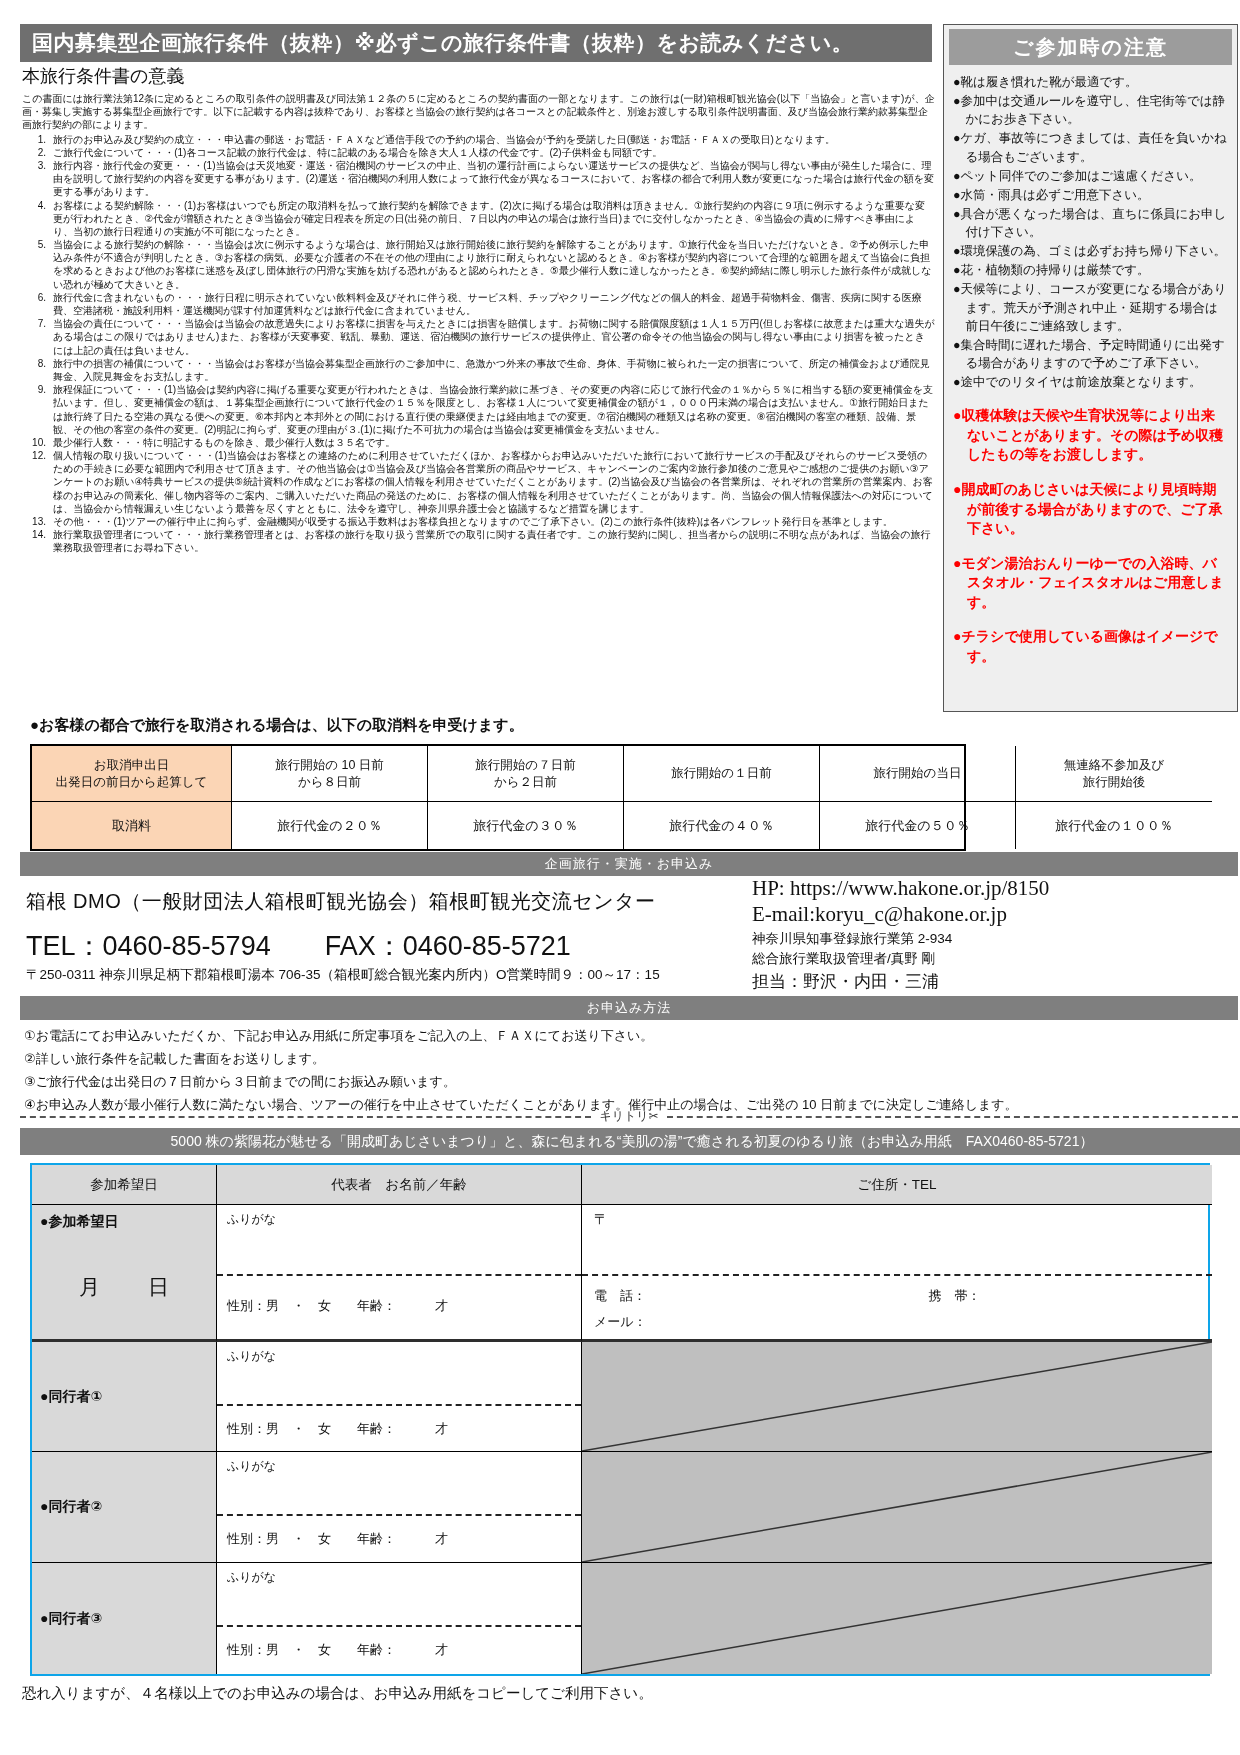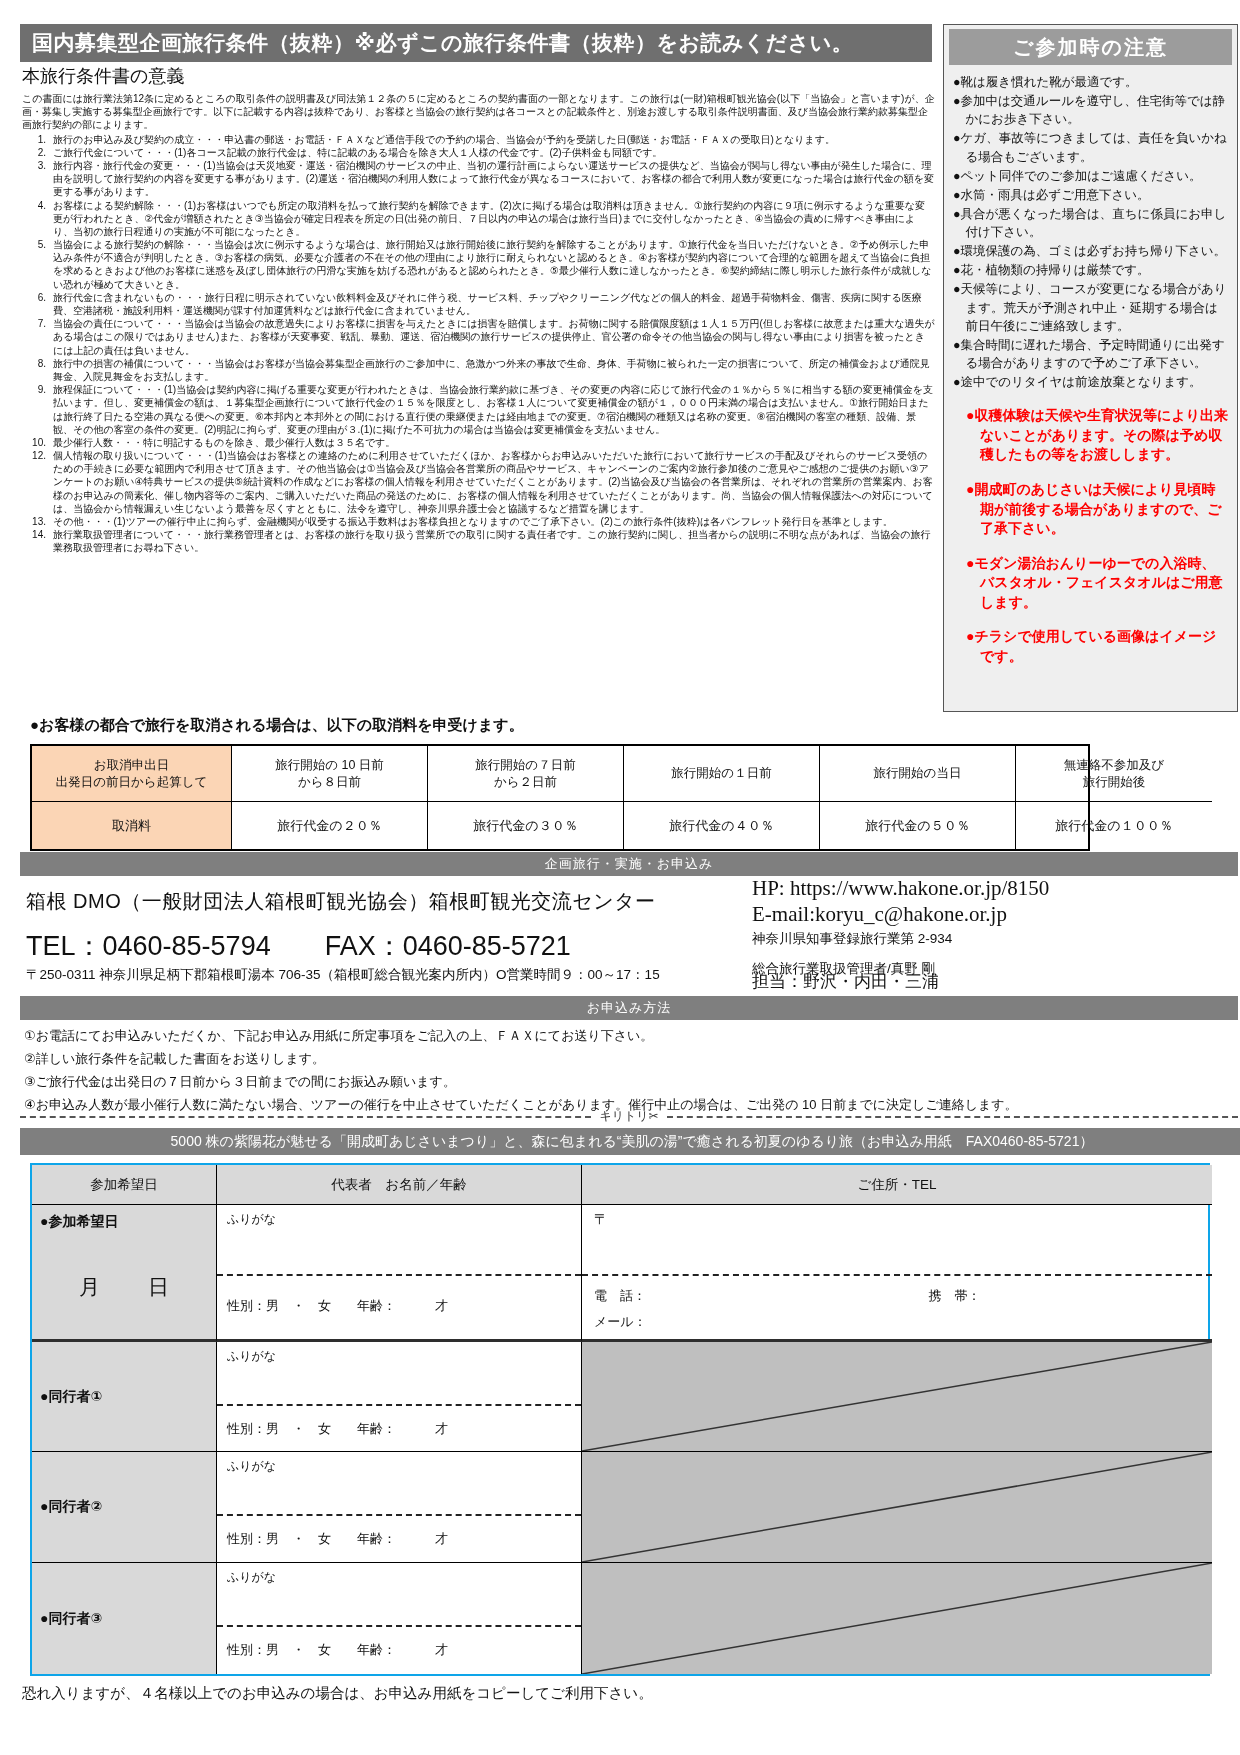--- a/index.html
+++ b/index.html
@@ -26,7 +26,7 @@
             height:36px;line-height:36px;margin:4px 5px 8px 5px;letter-spacing:2px;}
   .nlist{padding:0 8px 0 9px;font-size:12.5px;line-height:1.45;}
   .nlist div{padding-left:1em;text-indent:-1em;margin-bottom:1px;}
-  .rlist{padding:14px 8px 0 22px;font-size:14px;line-height:1.4;font-weight:bold;color:#fe0000;}
+  .rlist{padding:14px 8px 0 9px;font-size:14px;line-height:1.4;font-weight:bold;color:#fe0000;}
   .rlist div{padding-left:1em;text-indent:-1em;margin-bottom:15px;}
 
   

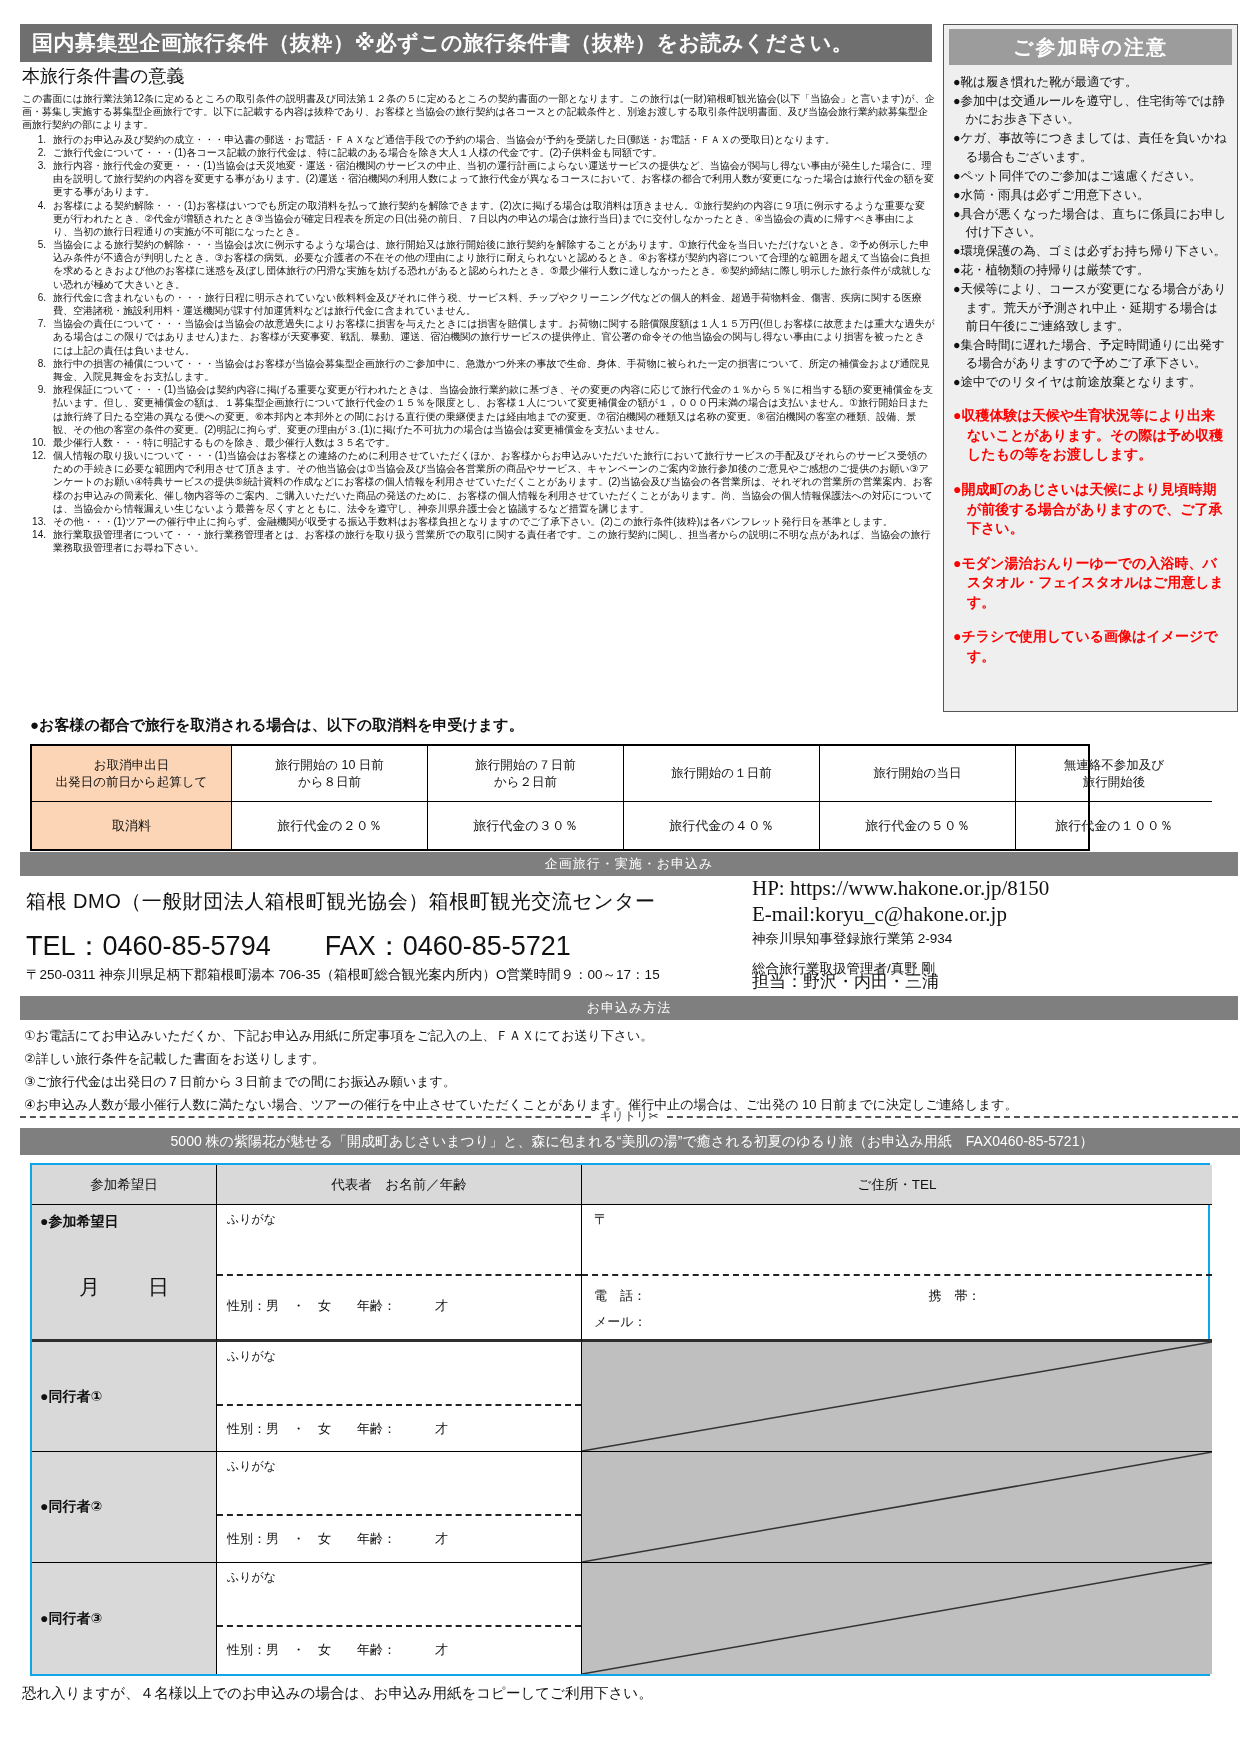--- a/index.html
+++ b/index.html
@@ -31,7 +31,7 @@
 
   
   .cancel-note{left:30px;top:716px;font-size:15px;font-weight:bold;}
-  .ctable{left:30px;top:744px;width:1060px;display:grid;
+  .ctable{left:30px;top:744px;width:936px;display:grid;
           grid-template-columns:200px 196px 196px 196px 196px 196px;
           grid-template-rows:56px 47px;border:2px solid #000;box-sizing:border-box;}
   .ctable>div{border-right:1px solid #000;border-bottom:1px solid #000;display:flex;align-items:center;

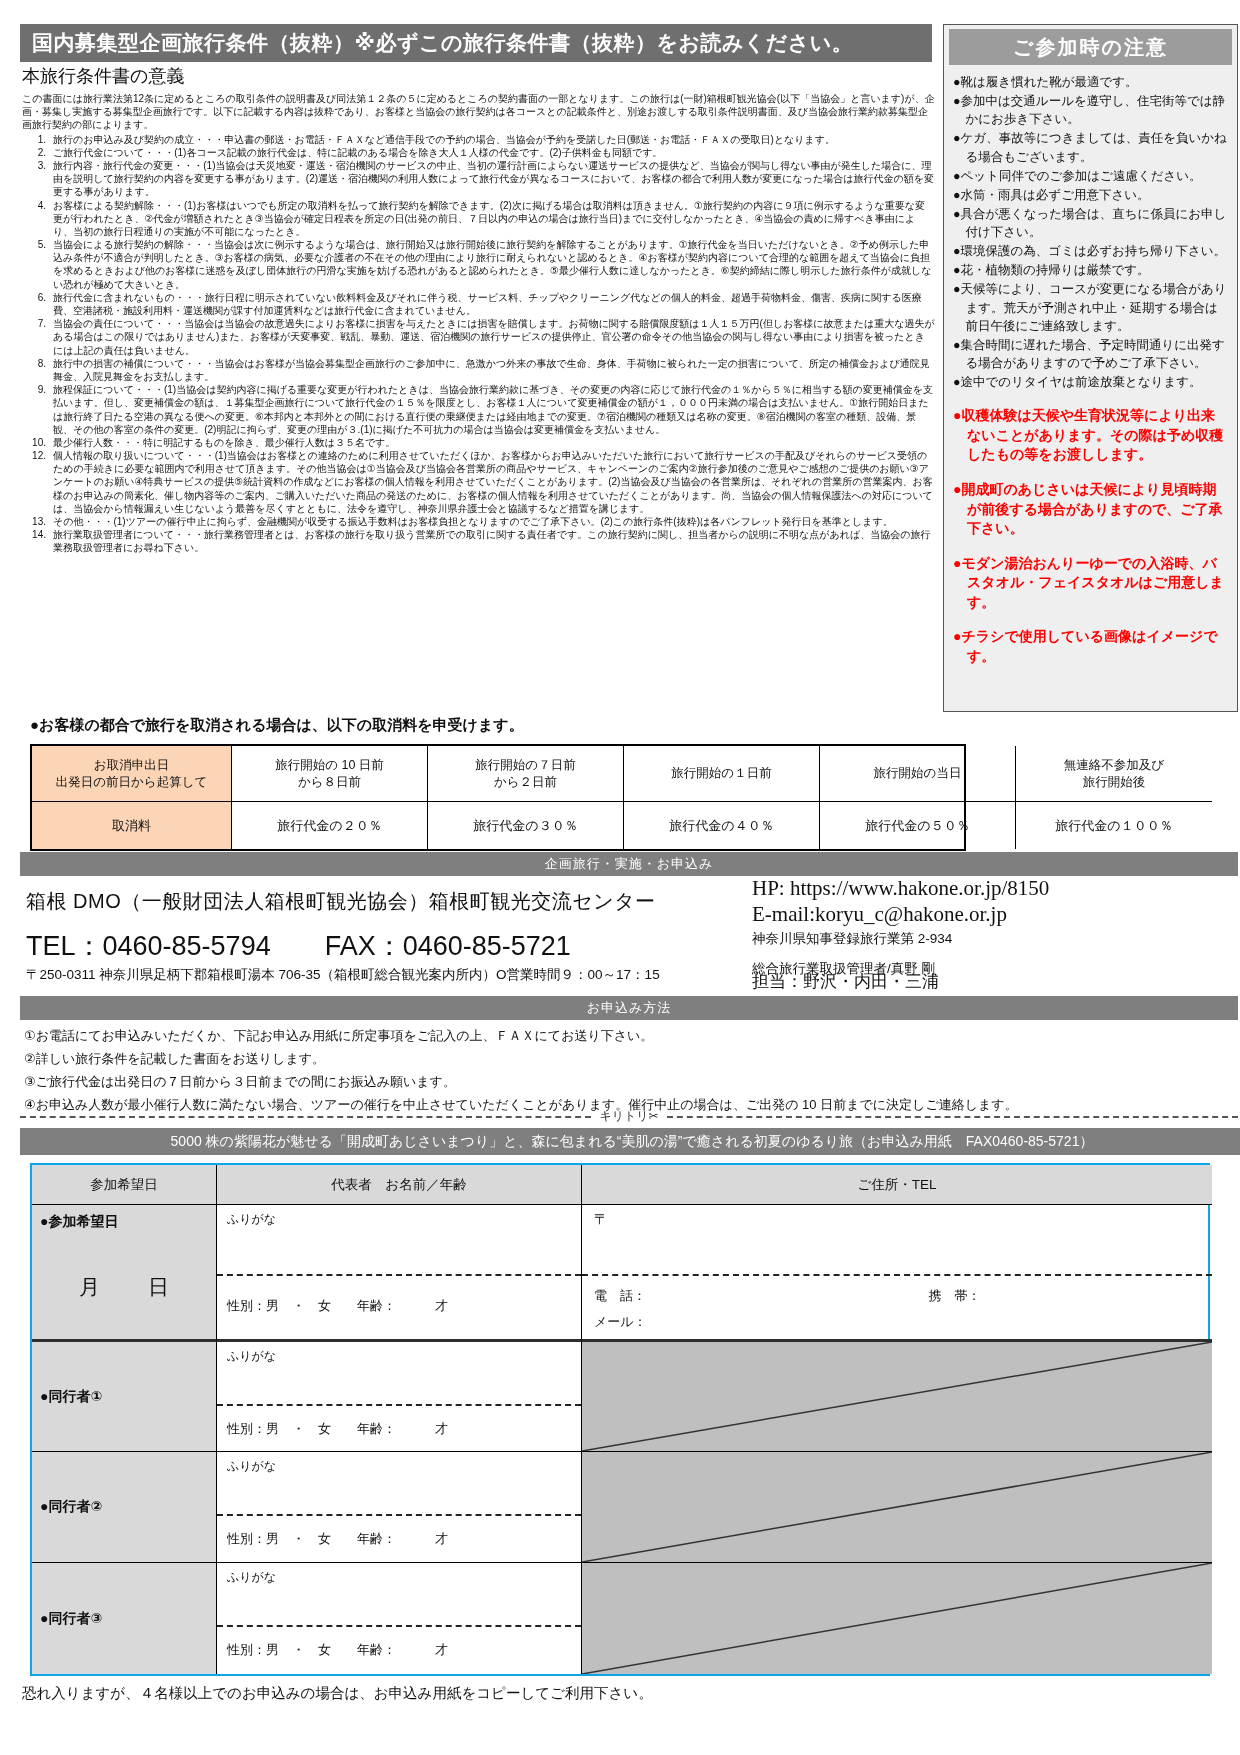--- a/index.html
+++ b/index.html
@@ -51,7 +51,7 @@
   .org-hp{left:752px;top:876px;font-family:"Liberation Serif","DejaVu Serif",serif;font-size:21px;white-space:nowrap;}
   .org-mail{left:752px;top:902px;font-family:"Liberation Serif","DejaVu Serif",serif;font-size:21px;white-space:nowrap;}
   .org-s1{left:752px;top:930px;font-size:13.5px;}
-  .org-s2{left:752px;top:950px;font-size:13.5px;margin-top:10px;}
+  .org-s2{left:752px;top:950px;font-size:13.5px;}
   .org-s3{left:752px;top:970px;font-size:17px;}
 
   

